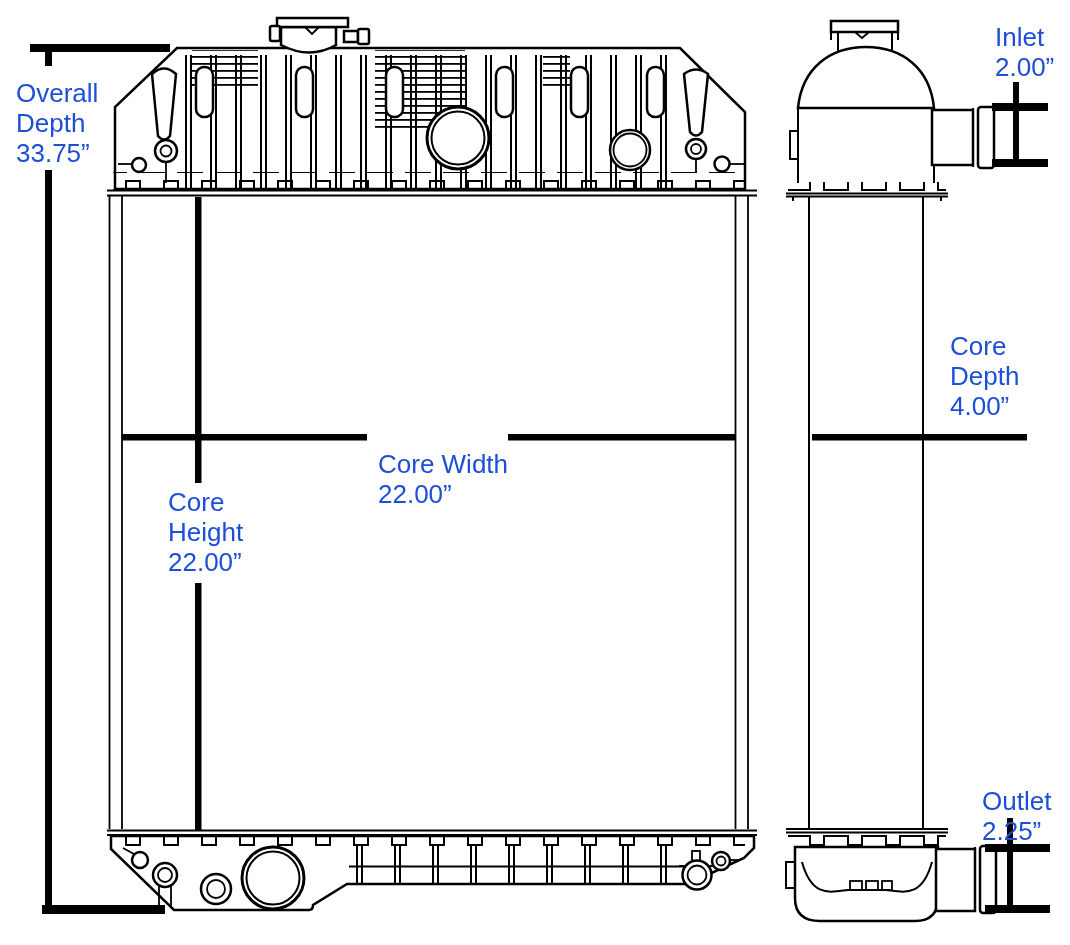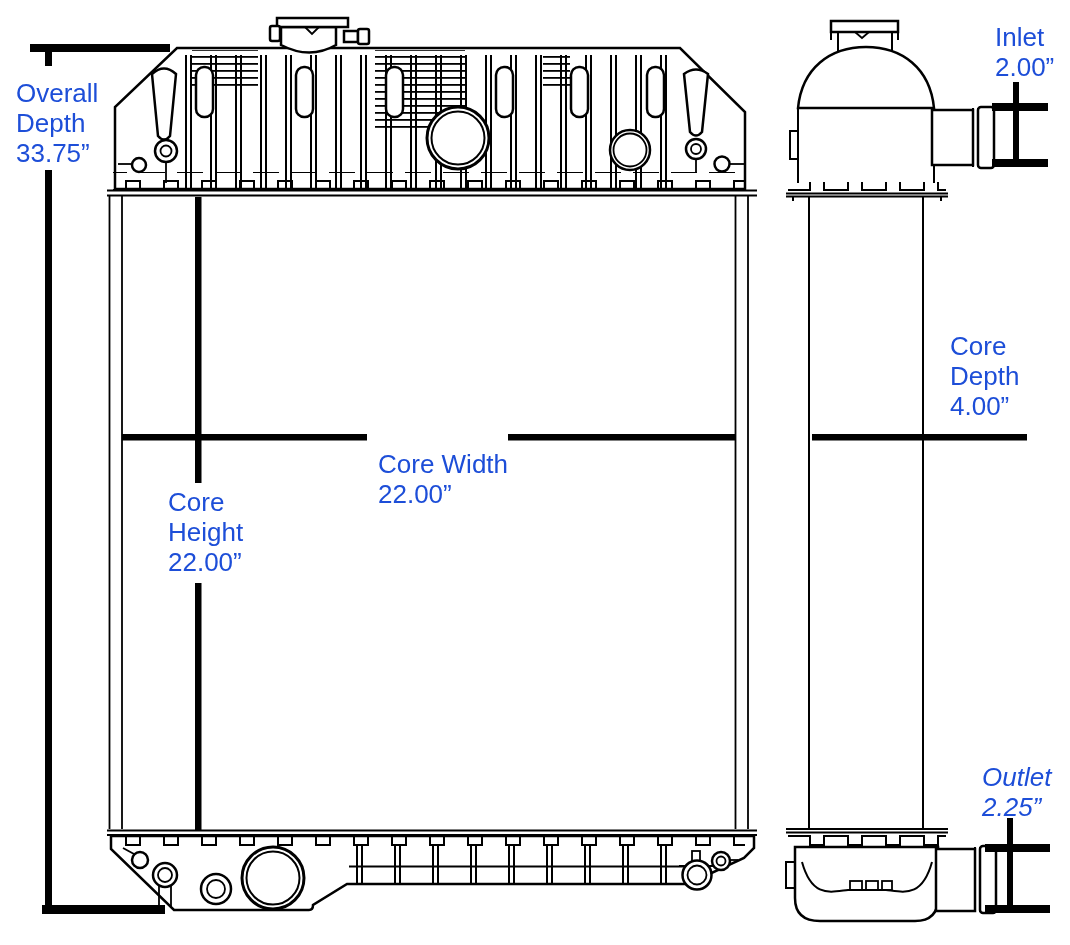--- a/index.html
+++ b/index.html
@@ -237,7 +237,7 @@
     <span class="val">4.00”</span>
   </div>
 
-  <div class="dim-label" style="left:982px;top:762px;width:85px;font-style:italic;">
+  <div class="dim-label" style="left:982px;top:786px;width:85px;">
     <span class="lbl">Outlet</span>
     <span class="val">2.25”</span>
   </div>

